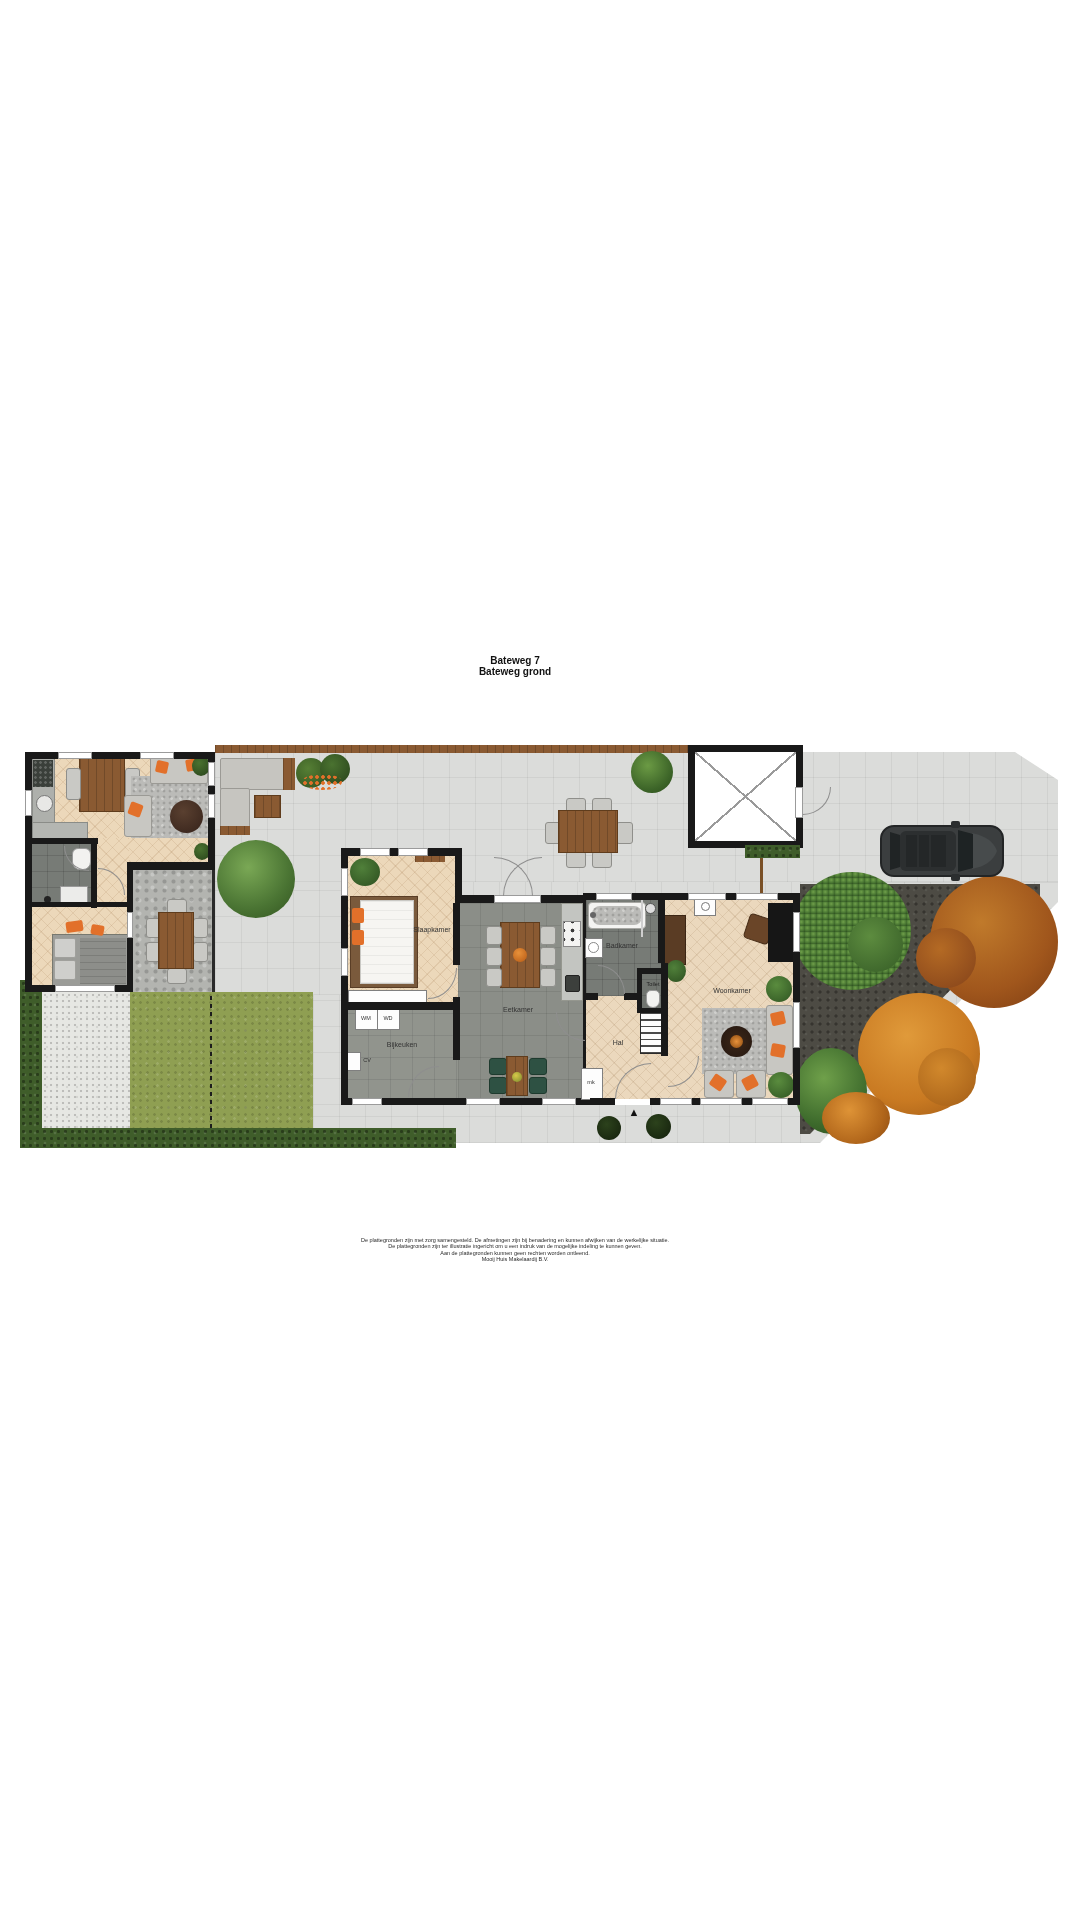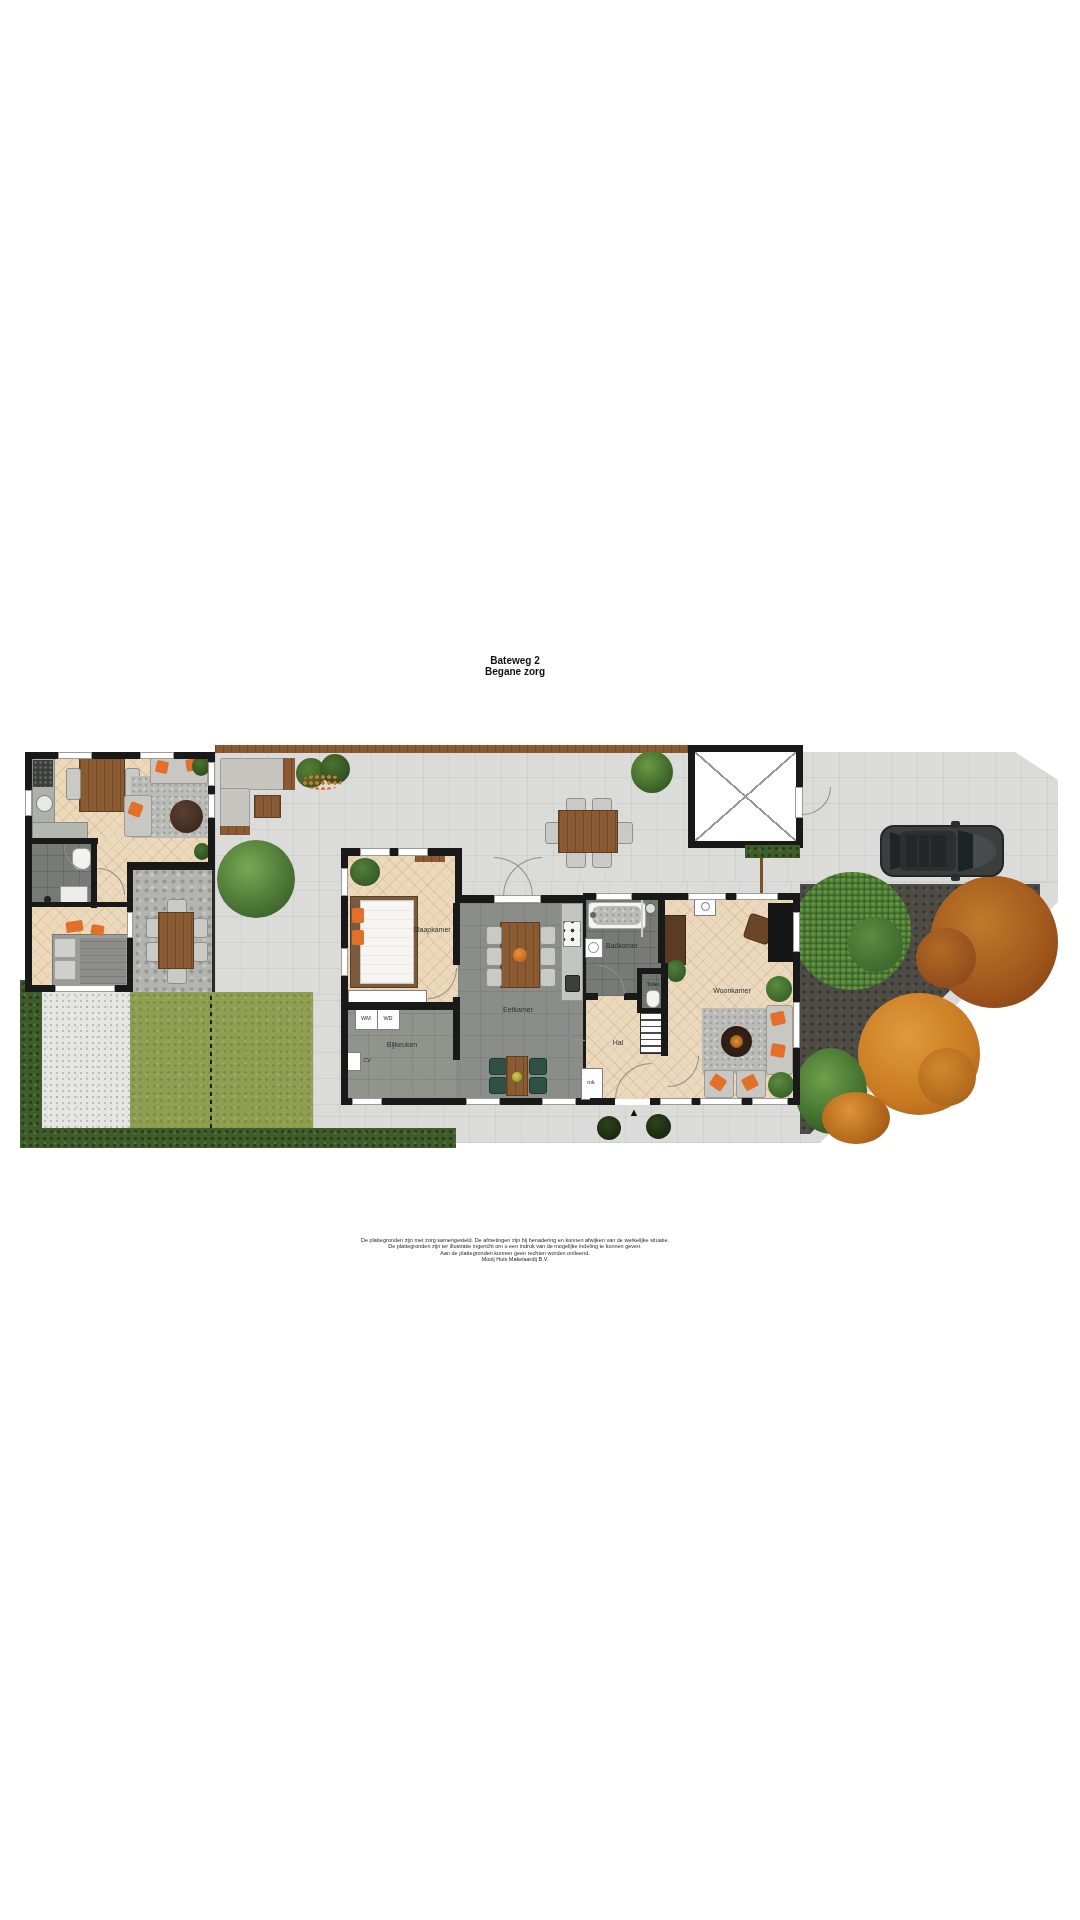--- a/index.html
+++ b/index.html
@@ -66,7 +66,7 @@
 <div id="canvas">
 
   <div class="title" style="left:365px;top:655px;width:300px">
-    <div>Bateweg 2</div>
+    <div>Bateweg 7</div>
     <div>Begane zorg</div>
   </div>
 

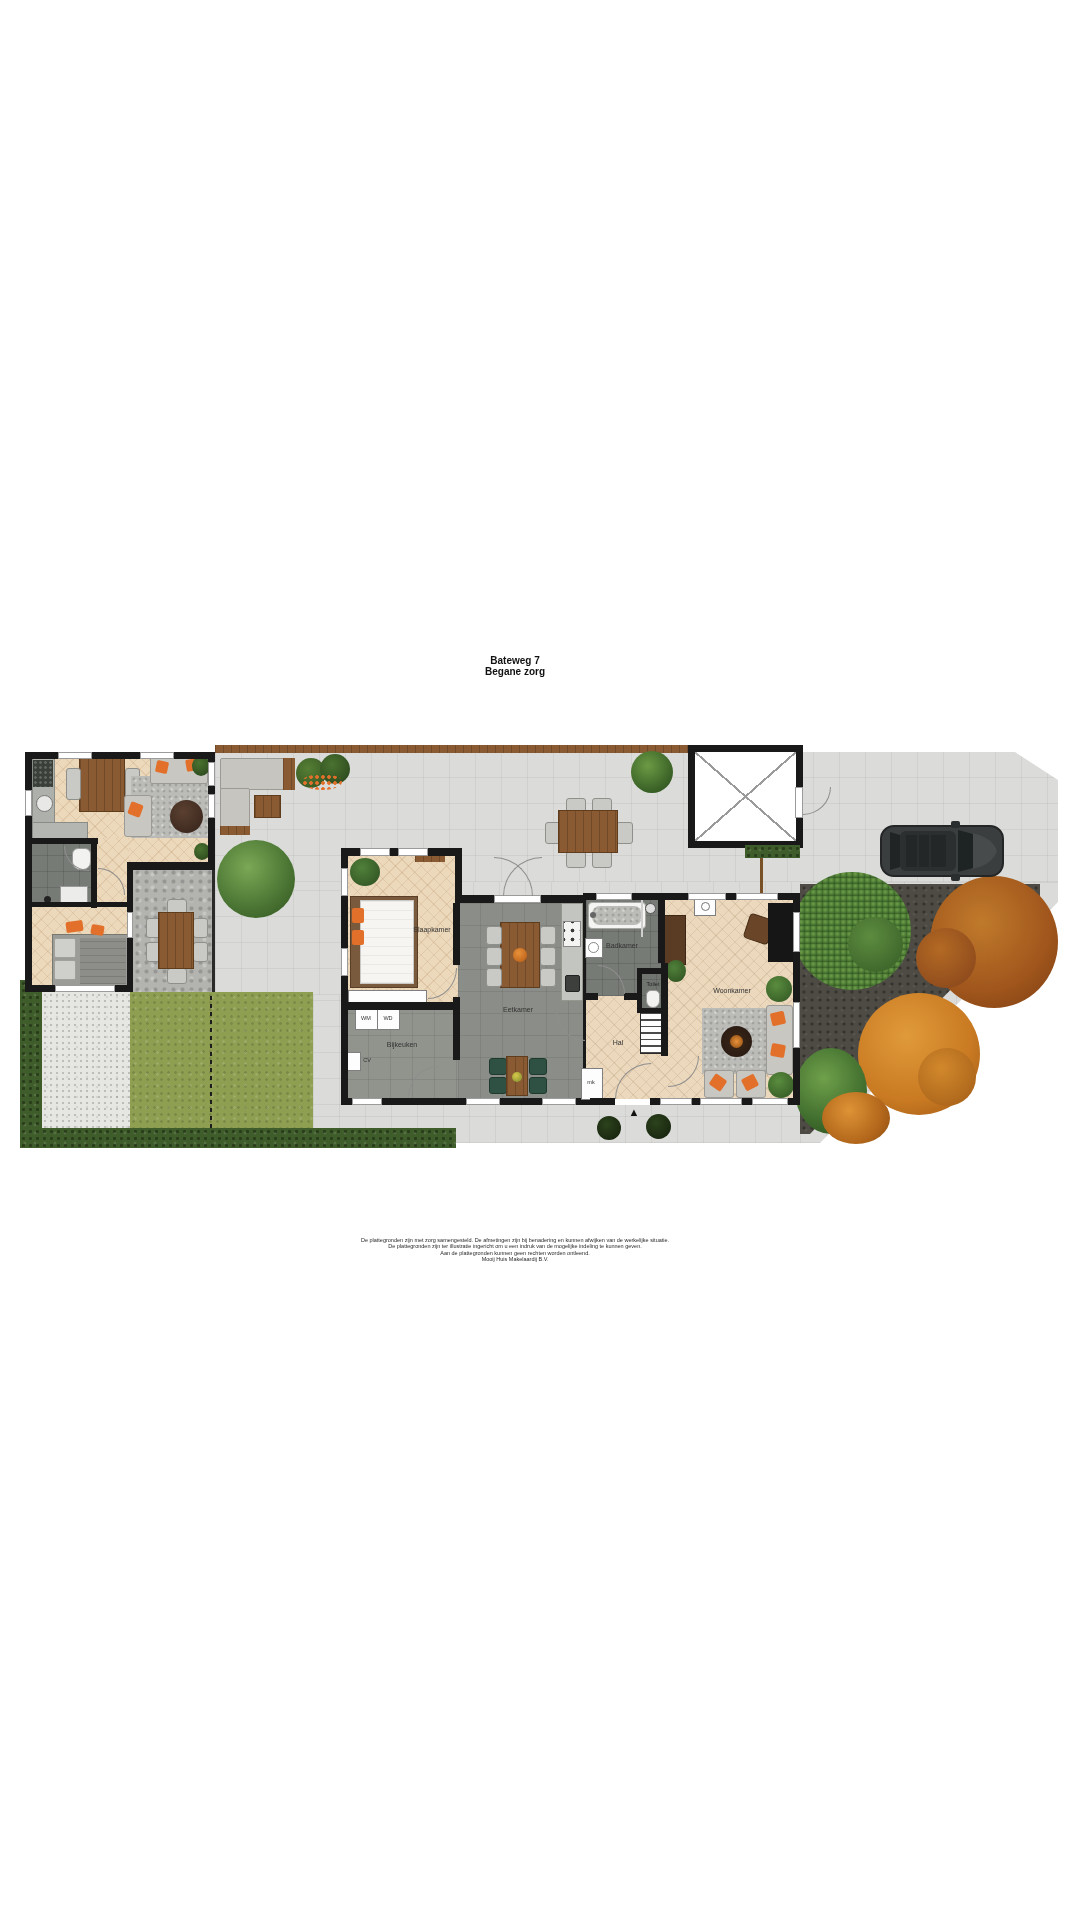--- a/index.html
+++ b/index.html
@@ -67,7 +67,7 @@
 
   <div class="title" style="left:365px;top:655px;width:300px">
     <div>Bateweg 7</div>
-    <div>Begane zorg</div>
+    <div>Bateweg grond</div>
   </div>
 
   <div class="e paving" style="left:215px;top:752px;width:843px;height:130px;clip-path:polygon(0 0,800px 0,843px 28px,843px 130px,0 130px)"></div>

